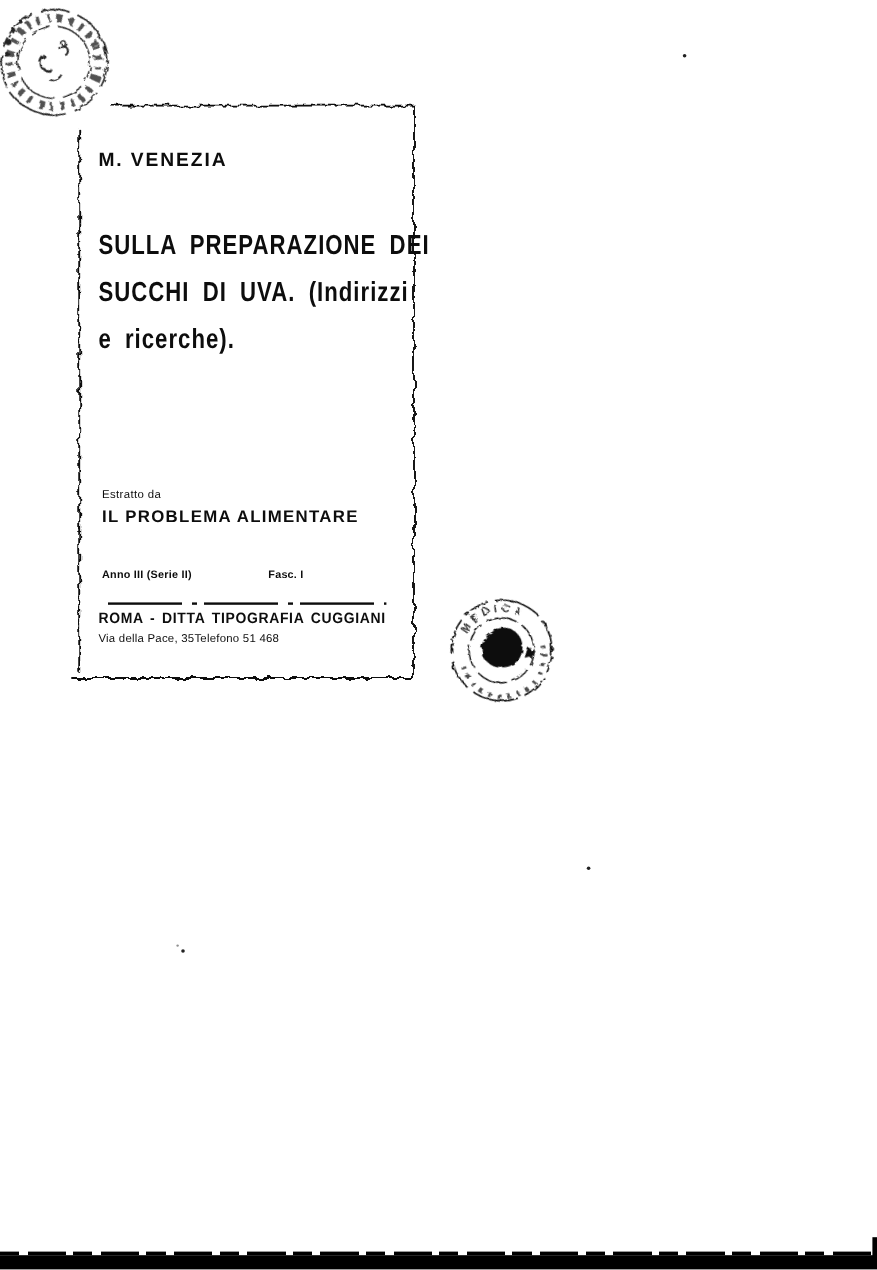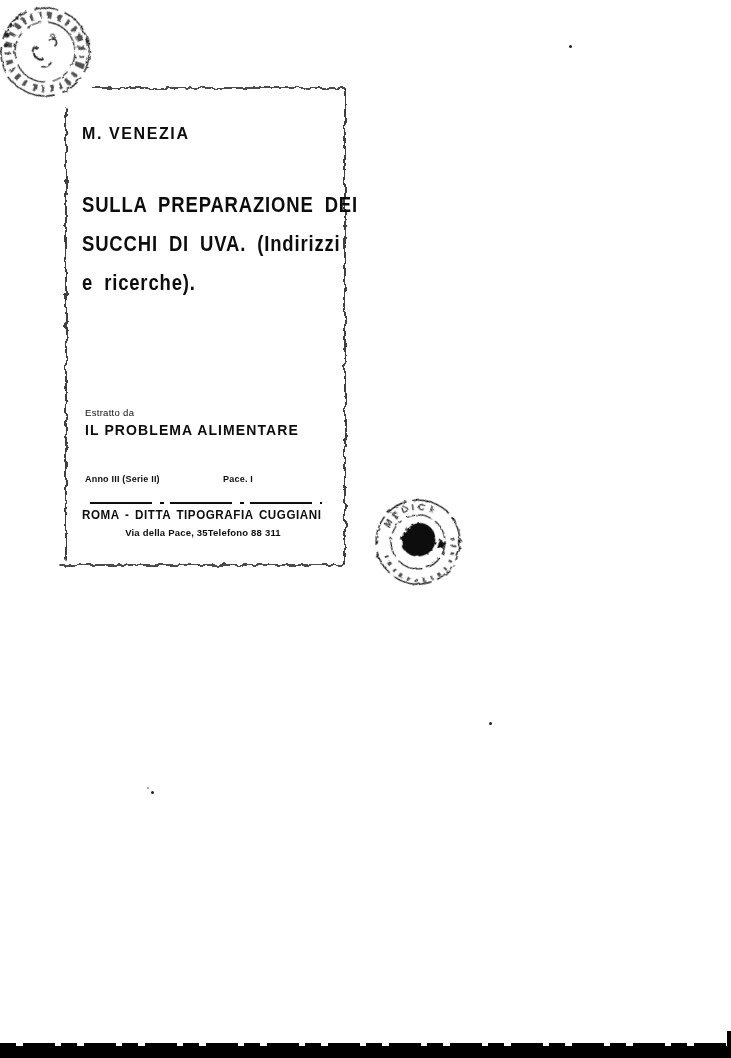--- a/index.html
+++ b/index.html
@@ -96,7 +96,7 @@
   <div class="t journal">IL PROBLEMA ALIMENTARE</div>
   <div class="issue-row">
     <span>Anno III (Serie II)</span>
-    <span>Pace. I</span>
+    <span>Fasc. I</span>
   </div>
 
   <div class="imprint-rule"></div>

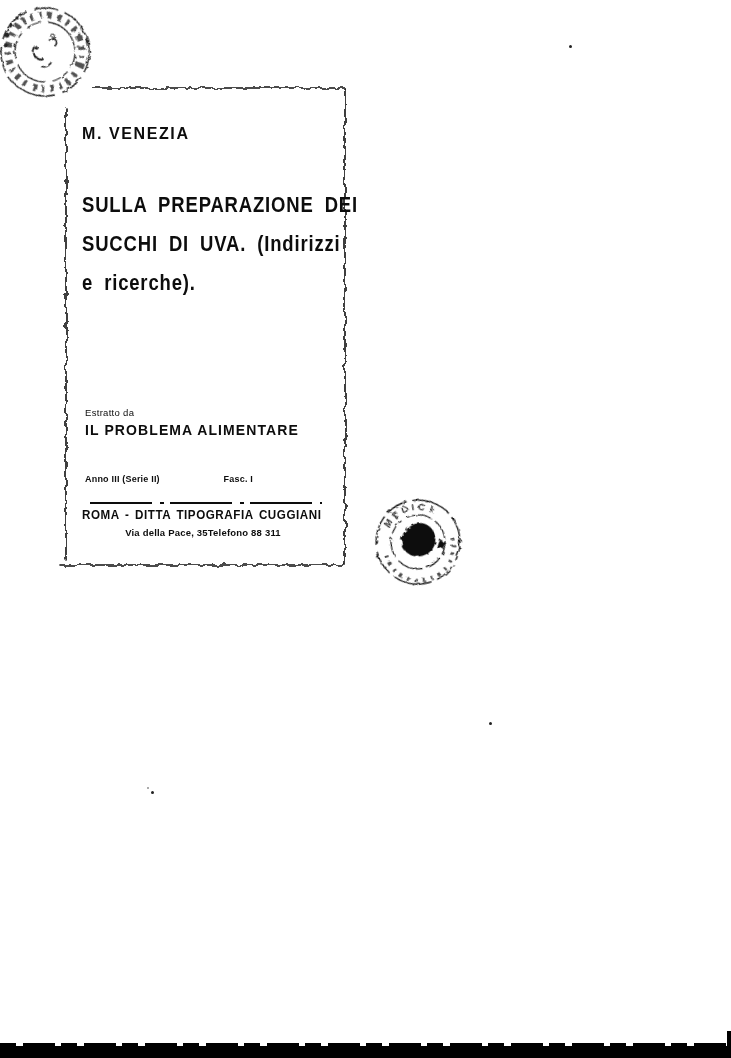--- a/index.html
+++ b/index.html
@@ -23,7 +23,7 @@
   .publisher{left:82px;top:509px;font-size:12.5px;font-weight:bold;letter-spacing:.6px;word-spacing:2px;
     transform:scale(.93,1);transform-origin:0 0;}
   .address-row{position:absolute;left:82px;top:527px;width:242px;display:flex;
-    justify-content:center;font-size:9.5px;font-weight:700;letter-spacing:.2px;}
+    justify-content:flex-start;font-size:9.5px;font-weight:400;letter-spacing:.2px;}
   .decor{position:absolute;left:0;top:0;width:731px;height:1058px;pointer-events:none;}
   .bottom-bar{position:absolute;left:0;top:1046px;width:731px;height:12px;background:#000;}
   .bottom-frays{position:absolute;left:0;top:1043px;width:731px;height:3px;

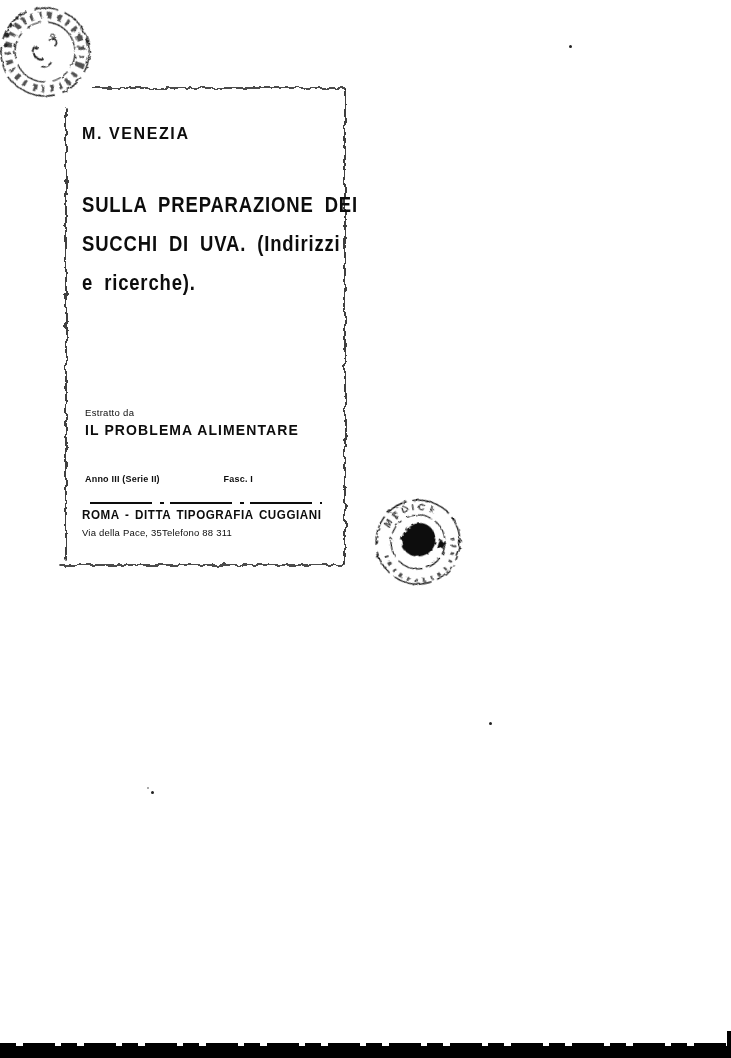--- a/index.html
+++ b/index.html
@@ -103,7 +103,7 @@
   <div class="t publisher">ROMA - DITTA TIPOGRAFIA CUGGIANI</div>
   <div class="address-row">
     <span>Via della Pace, 35</span>
-    <span>Telefono 88 311</span>
+    <span>Telefono 51 468</span>
   </div>
 
   <div class="bottom-frays"></div>

